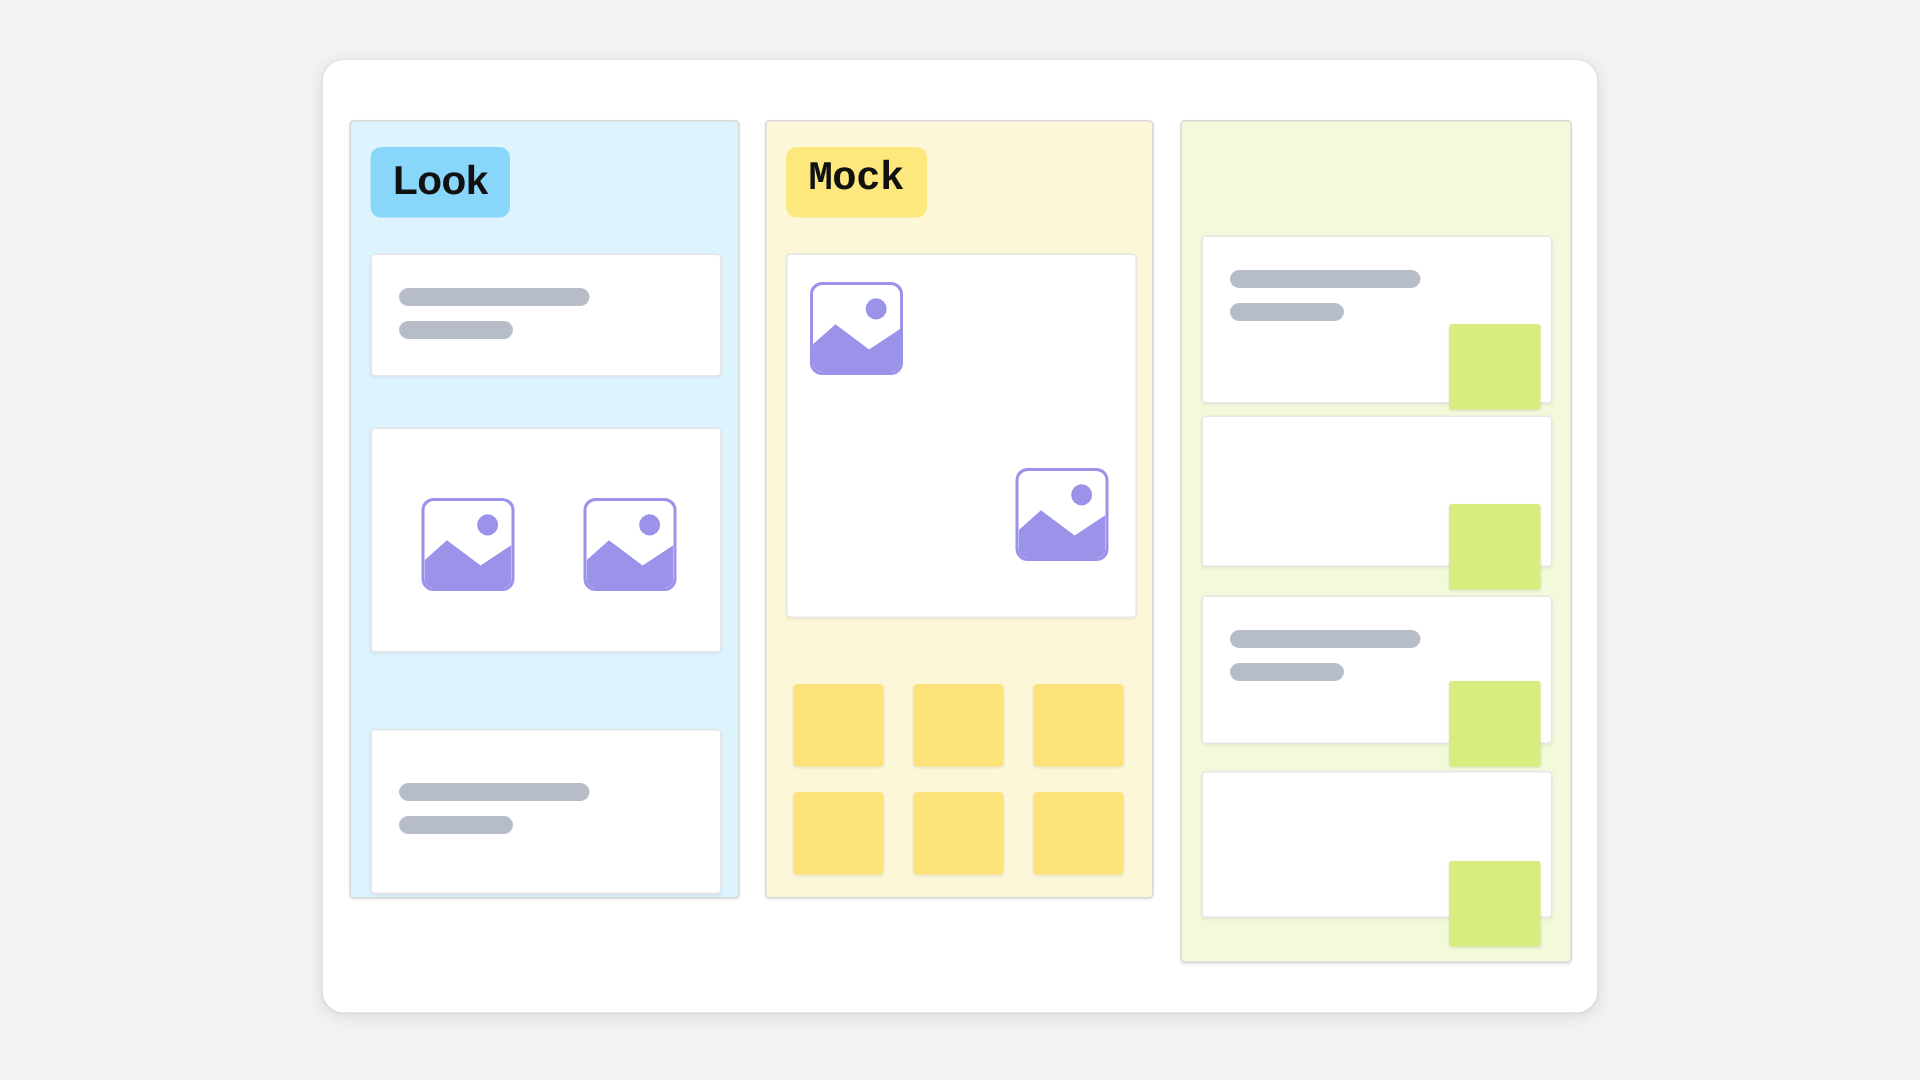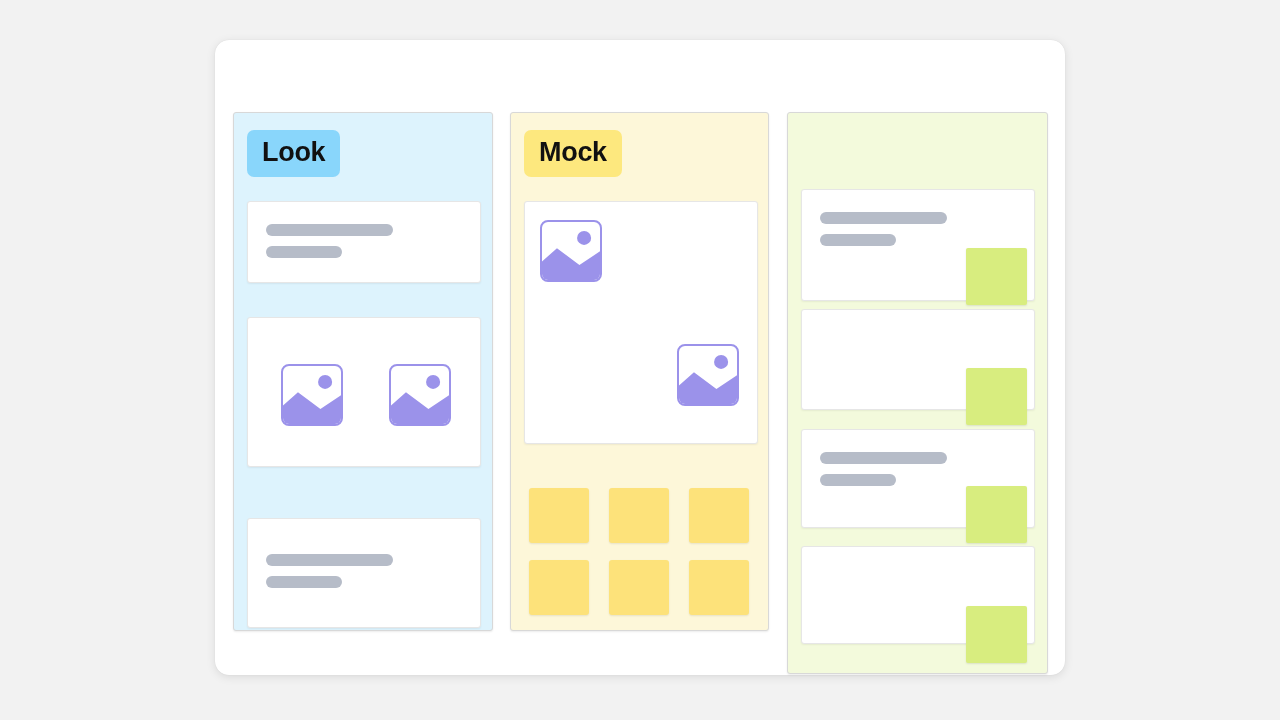--- a/index.html
+++ b/index.html
@@ -34,7 +34,6 @@
     top: 0;
     width: 100%;
     height: 100%;
-    margin-top: 32px;
   }
 
   

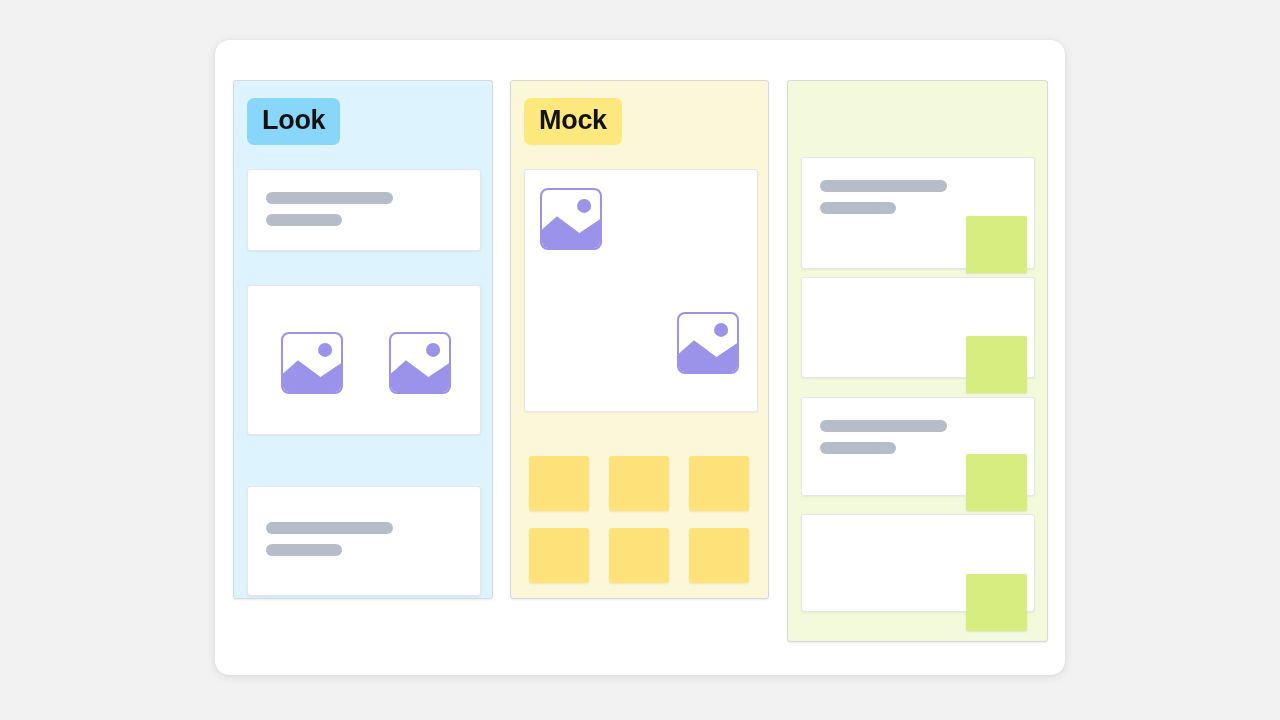--- a/index.html
+++ b/index.html
@@ -64,7 +64,7 @@
     white-space: nowrap;
   }
   .badge-look     { left: 13px; top: 17px; background: #89d6fb; }
-  .badge-mock     { left: 13px; top: 17px; background: #fde87e; }
+  .badge-mock     { left: 13px; top: 17px; background: #fde87e; font-family: Liberation Mono, monospace; }
   .badge-analysis { left: 13px; top: 17px; background: #d9ed7f; }
 
   

